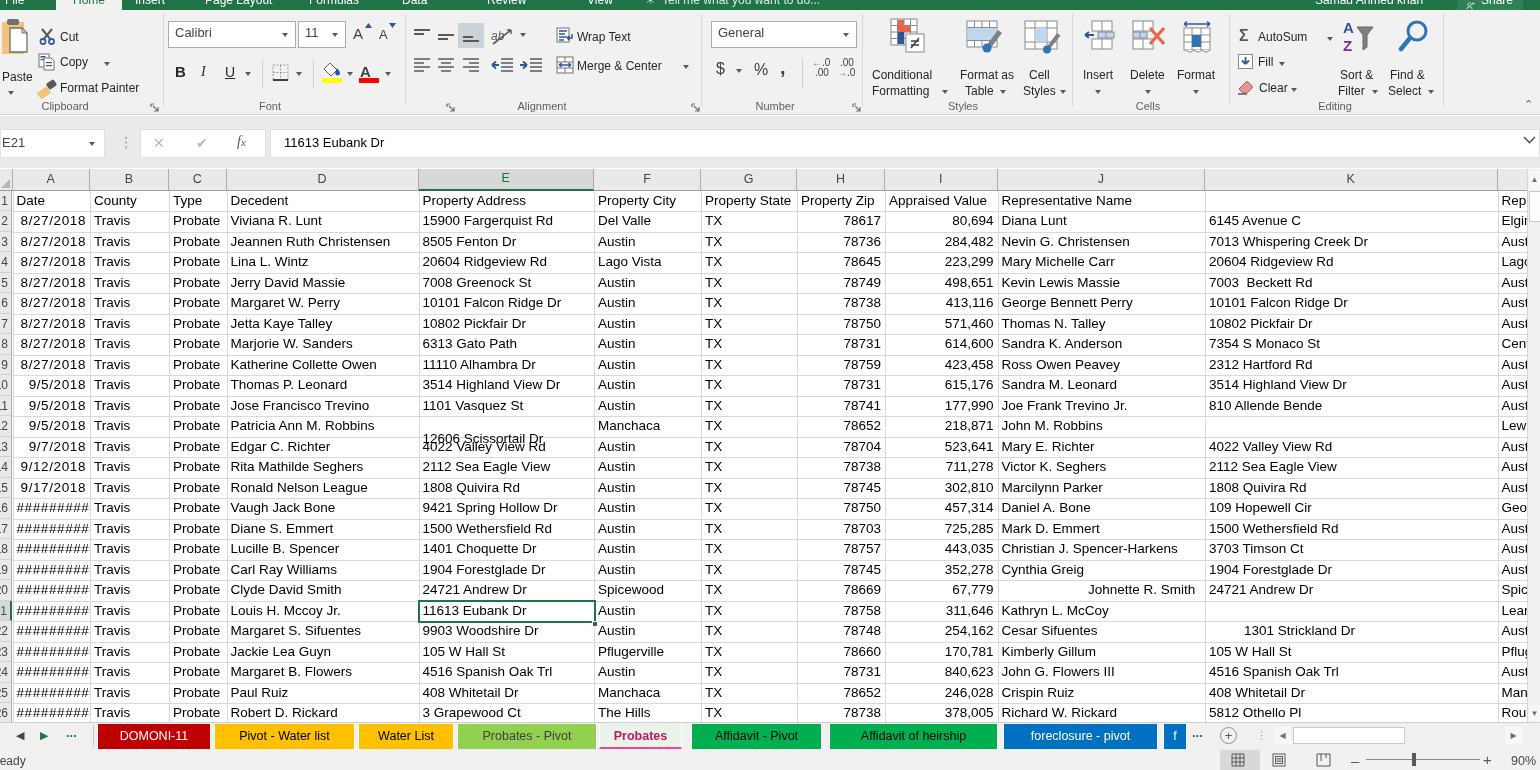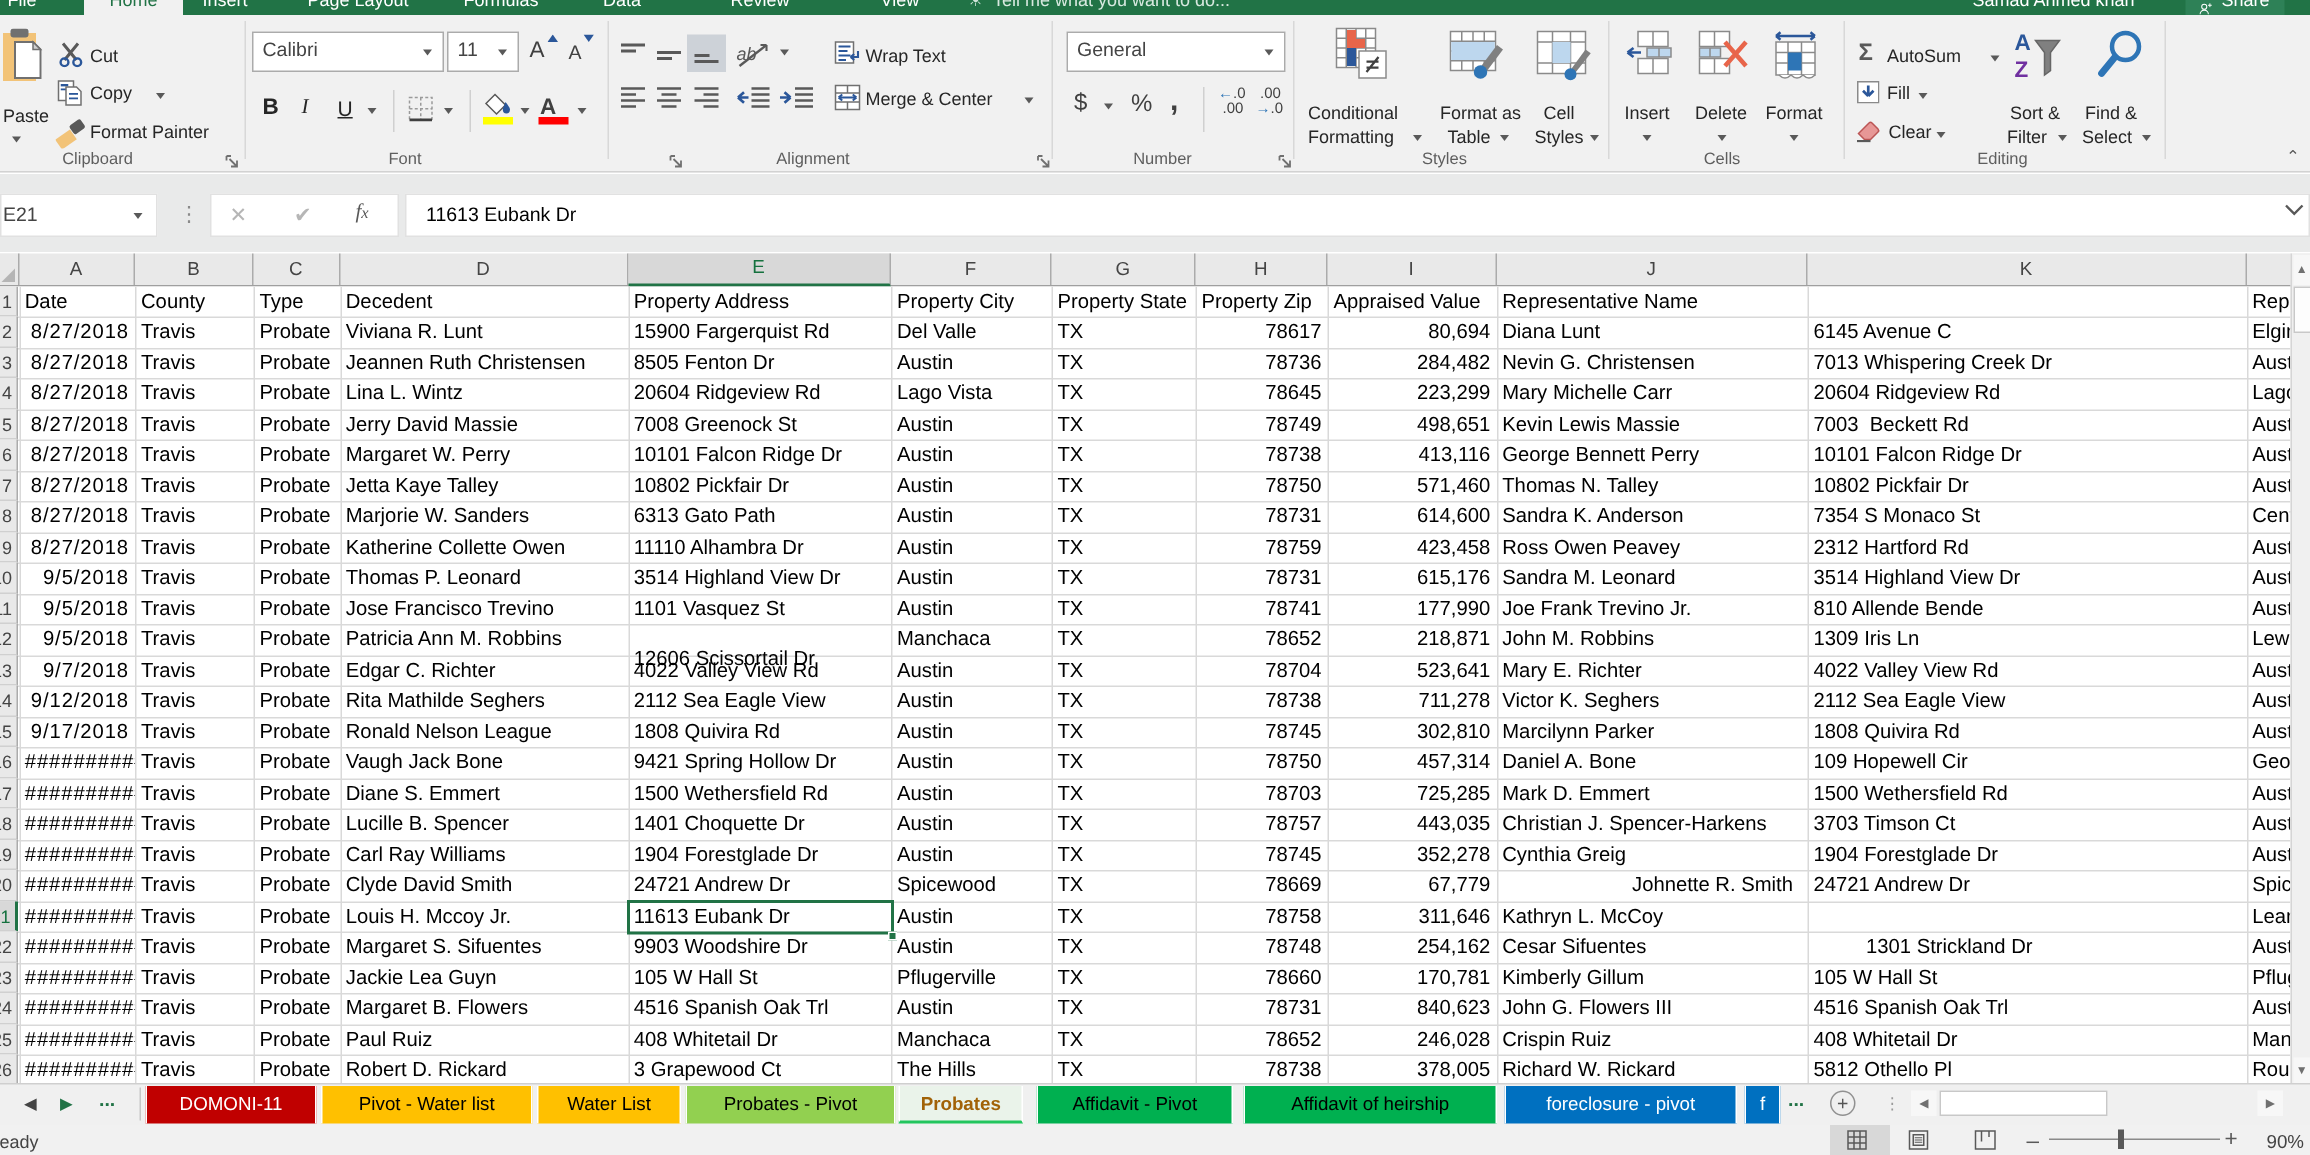--- a/index.html
+++ b/index.html
@@ -548,7 +548,6 @@
 <div class="c r" style="left:797px;width:88px;top:225.5px;">78652</div>
 <div class="c r" style="left:885px;width:112.5px;top:225.5px;">218,871</div>
 <div class="c l" style="left:997.5px;width:207.5px;top:225.5px;">John M. Robbins</div>
-<div class="c l" style="left:1205px;width:292.5px;top:225.5px;">1309 Iris Ln</div>
 <div class="c l" style="left:1497.5px;width:29.0px;top:225.5px;">Lewisville</div>
 <div class="c r" style="left:12.5px;width:77.5px;top:246.0px;letter-spacing:0.6px;">9/7/2018</div>
 <div class="c l" style="left:90px;width:79px;top:246.0px;">Travis</div>

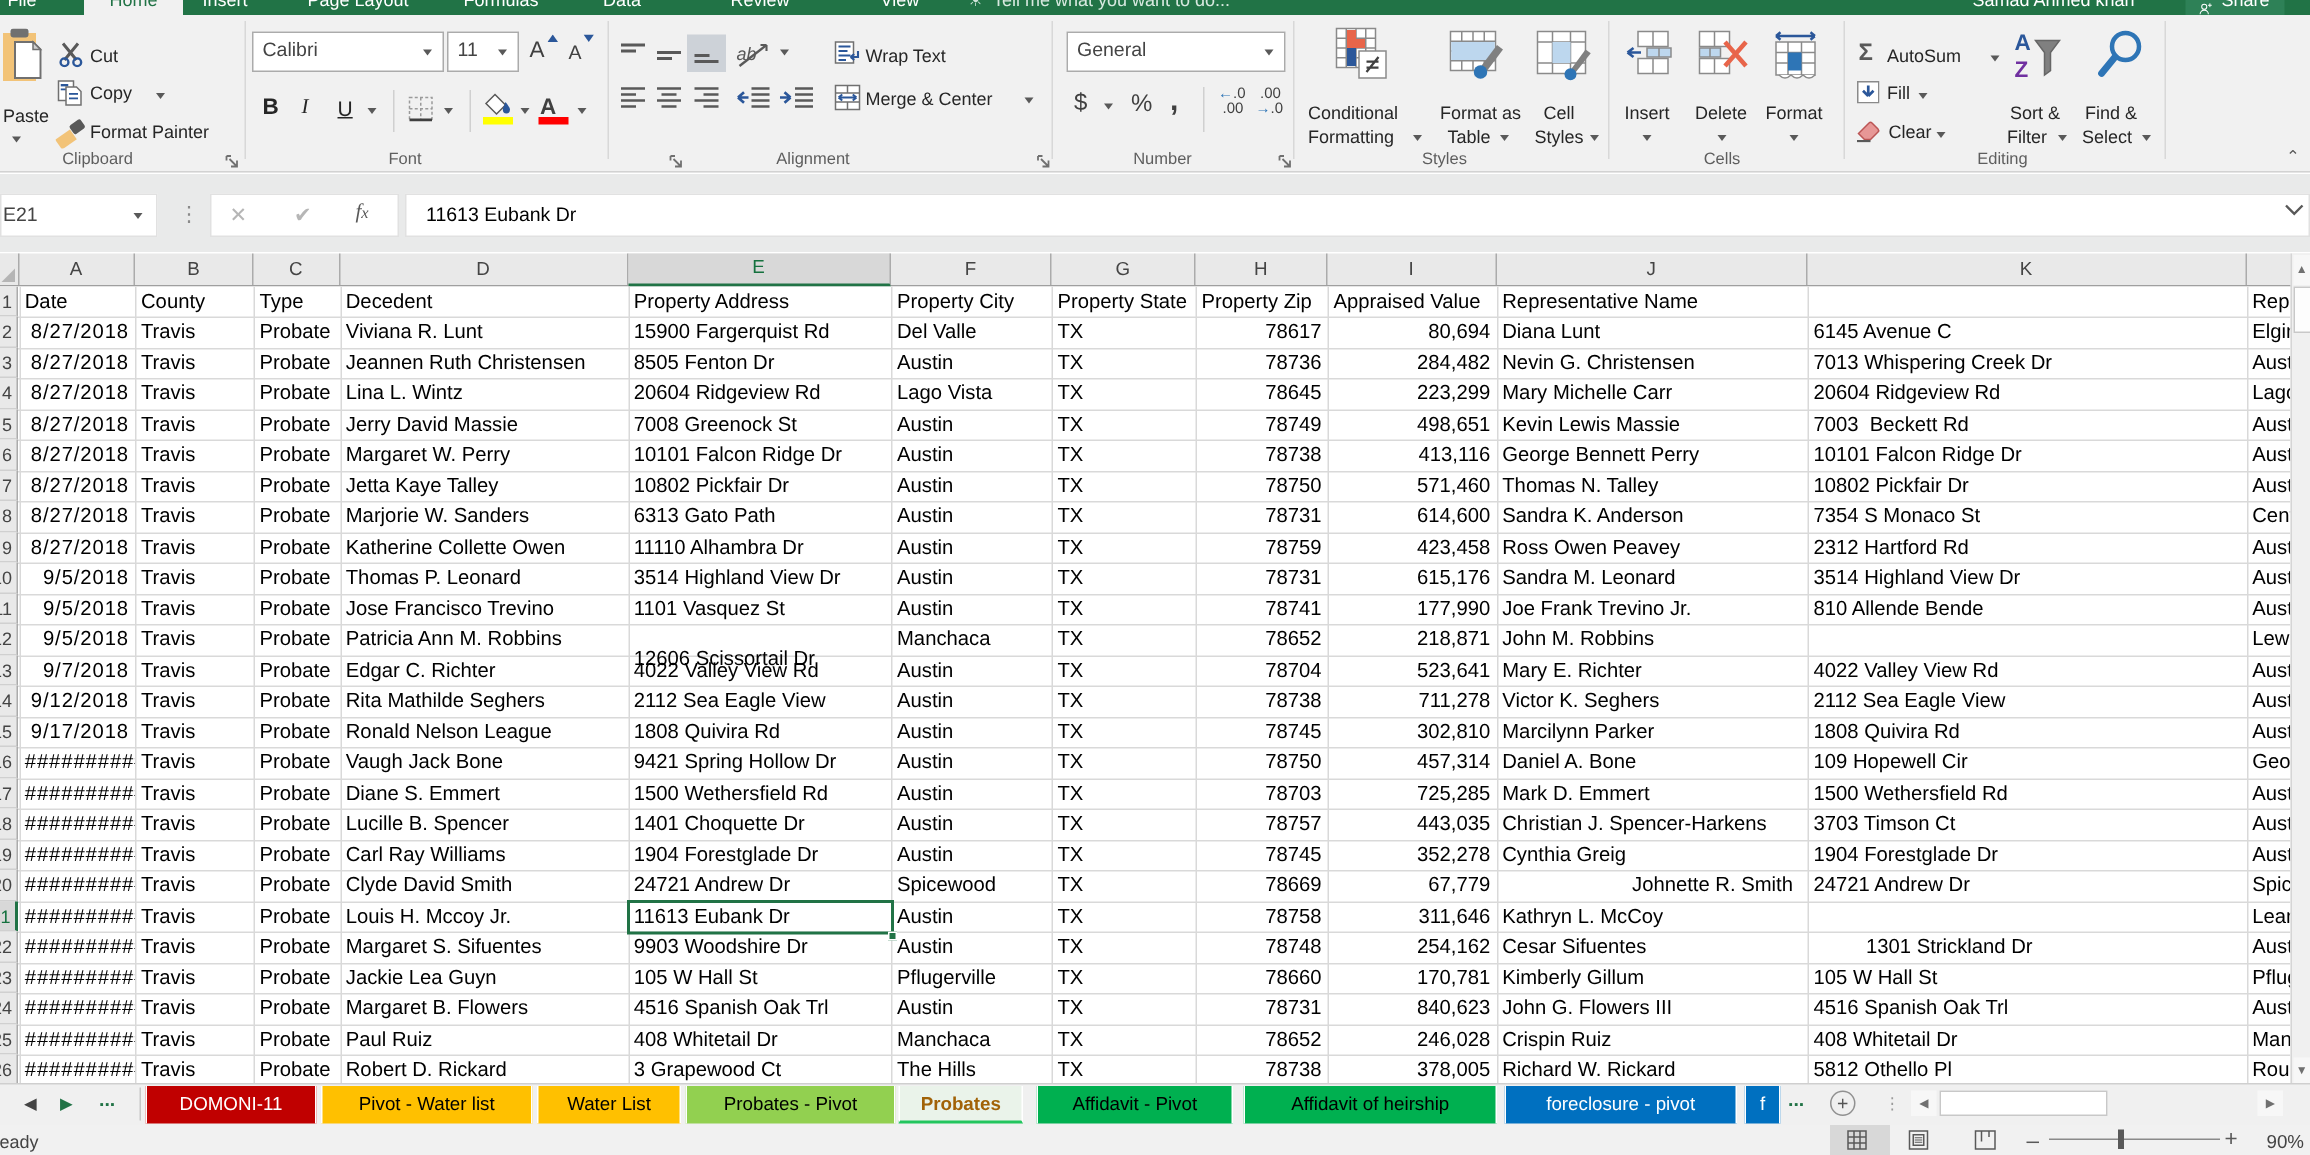--- a/index.html
+++ b/index.html
@@ -812,7 +812,7 @@
   <div class="stab" style="left:97px;width:114px;background:#c00000;color:#fff">DOMONI-11</div>
   <div class="stab" style="left:214px;width:141px;background:#ffc000;color:#000">Pivot - Water list</div>
   <div class="stab" style="left:358px;width:96px;background:#ffc000;color:#000">Water List</div>
-  <div class="stab" style="left:457px;width:140px;background:#92d050;color:#000000">Probates - Pivot</div>
+  <div class="stab" style="left:457px;width:140px;background:#92d050;color:#404040">Probates - Pivot</div>
   <div class="stab" style="left:599px;width:83px;background:#eaf3ea;color:#a16207;font-weight:bold;border-bottom:2px solid #22c55e">Probates</div>
   <div class="stab" style="left:691px;width:131px;background:#00b050;color:#000">Affidavit - Pivot</div>
   <div class="stab" style="left:829px;width:169px;background:#00b050;color:#000">Affidavit of heirship</div>

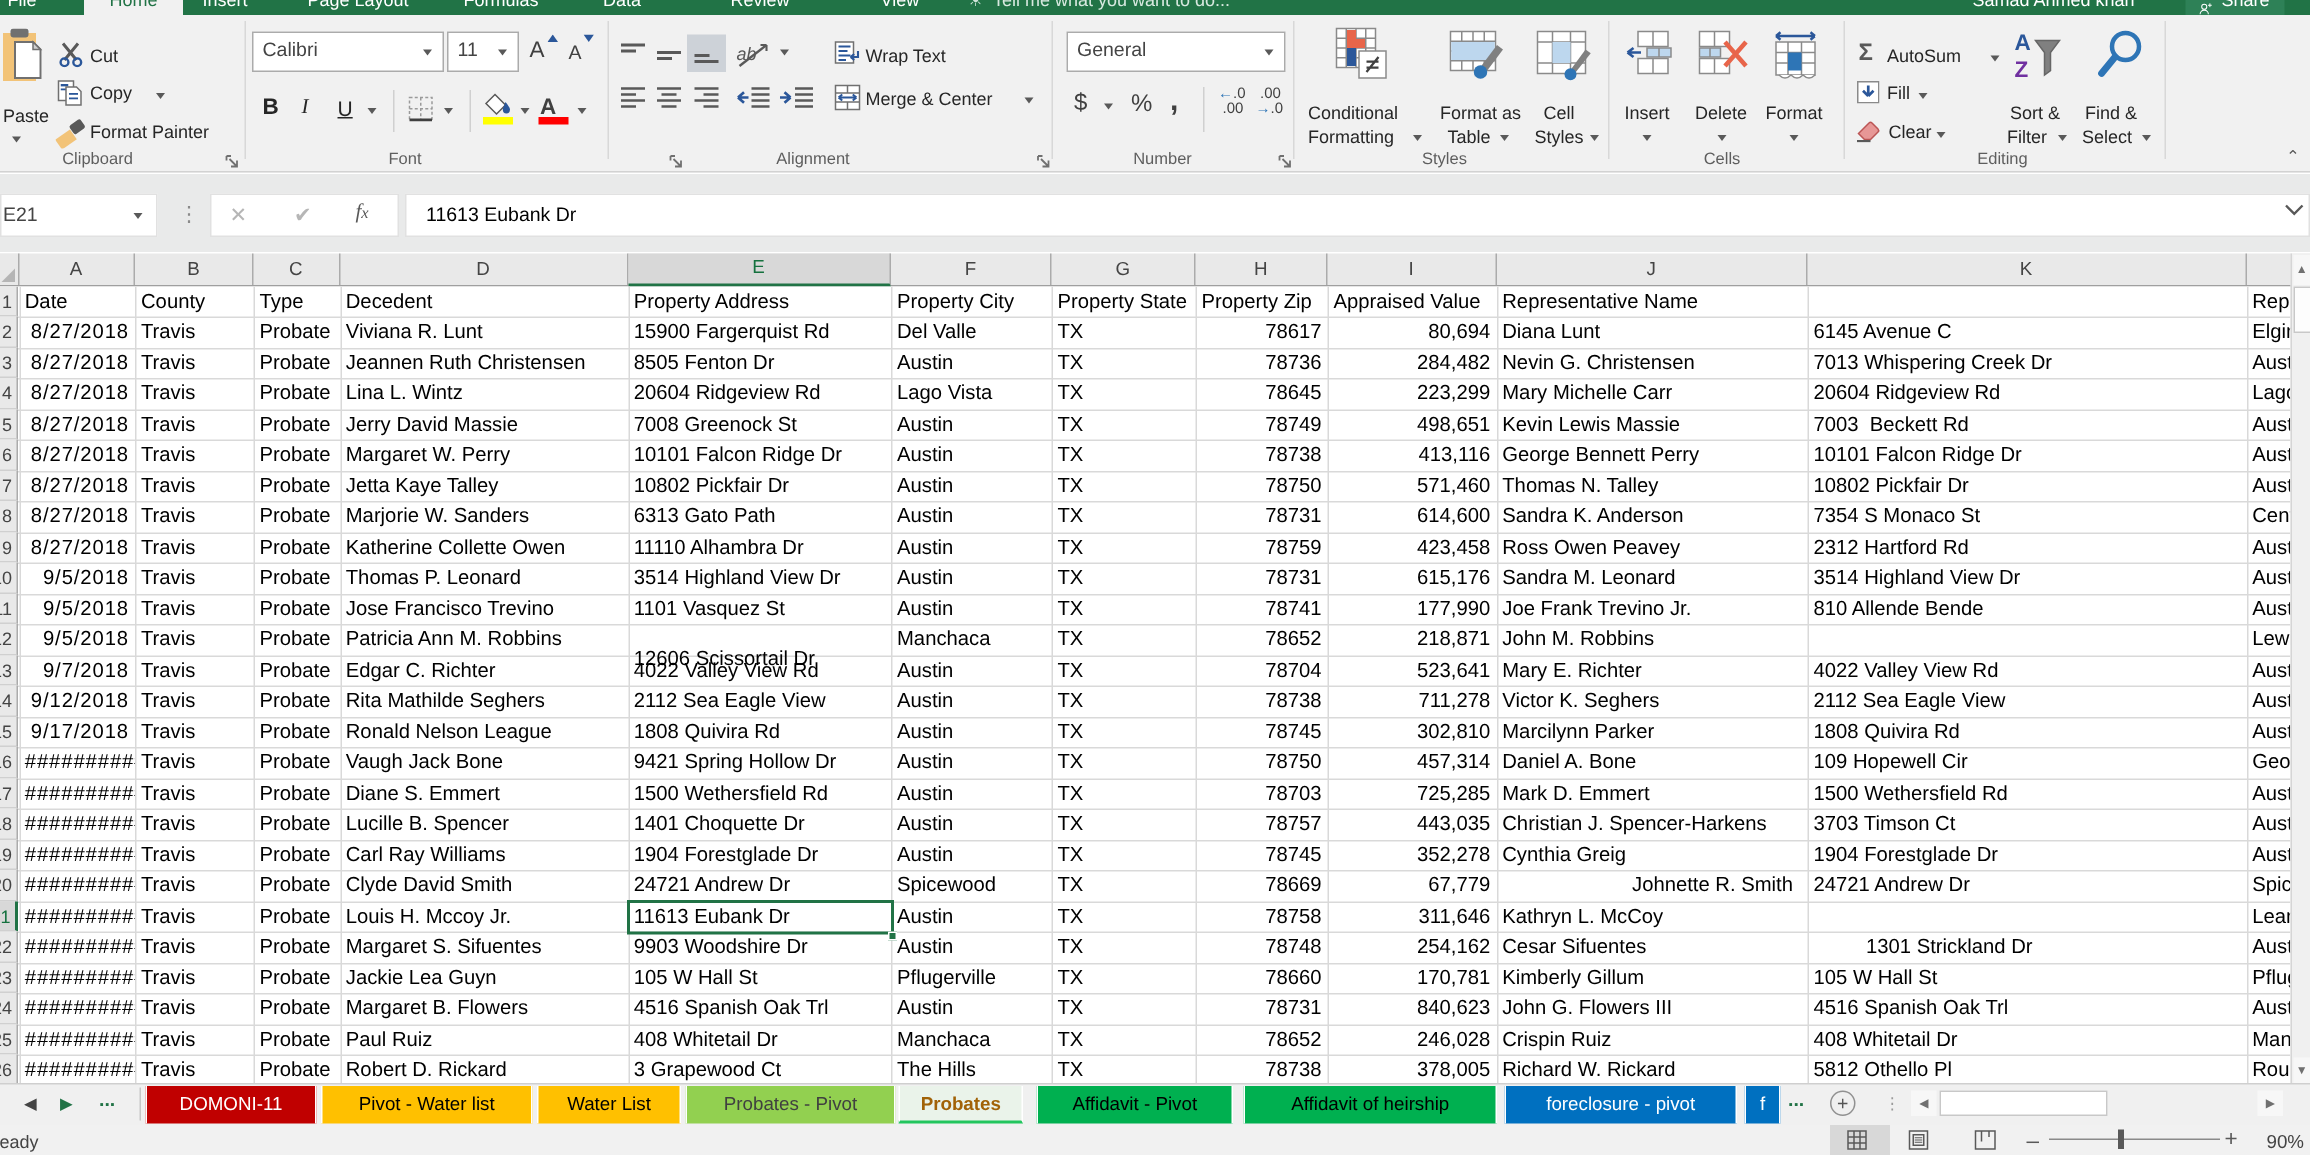--- a/index.html
+++ b/index.html
@@ -813,7 +813,7 @@
   <div class="stab" style="left:214px;width:141px;background:#ffc000;color:#000">Pivot - Water list</div>
   <div class="stab" style="left:358px;width:96px;background:#ffc000;color:#000">Water List</div>
   <div class="stab" style="left:457px;width:140px;background:#92d050;color:#404040">Probates - Pivot</div>
-  <div class="stab" style="left:599px;width:83px;background:#eaf3ea;color:#a16207;font-weight:bold;border-bottom:2px solid #22c55e">Probates</div>
+  <div class="stab" style="left:599px;width:83px;background:#eaf3ea;color:#be185d;font-weight:bold;border-bottom:2px solid #ec4899">Probates</div>
   <div class="stab" style="left:691px;width:131px;background:#00b050;color:#000">Affidavit - Pivot</div>
   <div class="stab" style="left:829px;width:169px;background:#00b050;color:#000">Affidavit of heirship</div>
   <div class="stab" style="left:1003px;width:155px;background:#0070c0;color:#fff">foreclosure - pivot</div>

